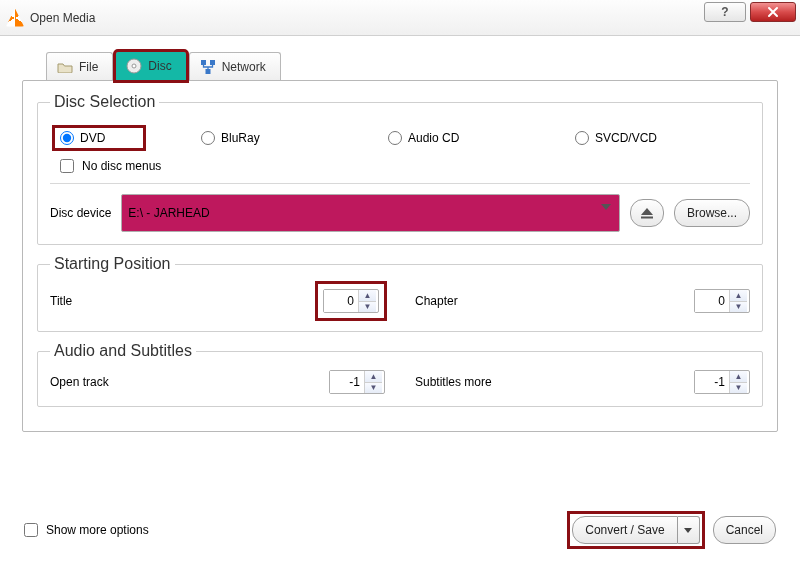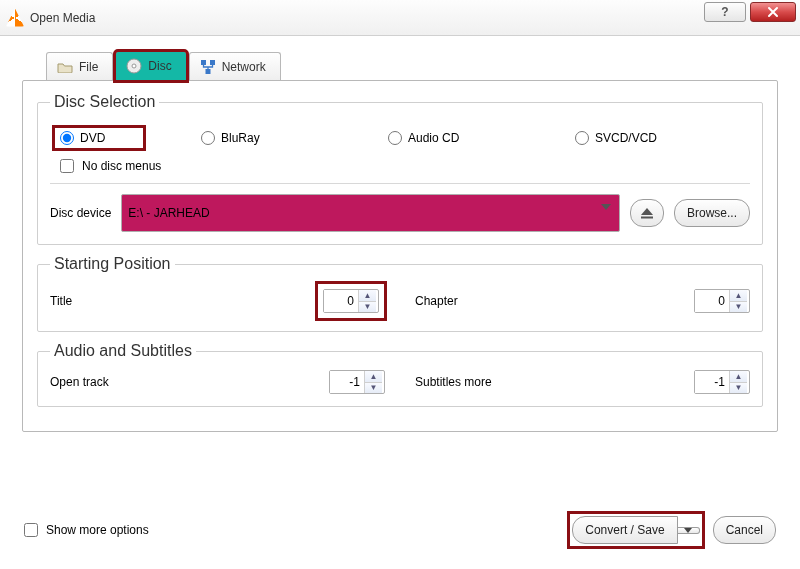--- a/index.html
+++ b/index.html
@@ -334,7 +334,7 @@
         <span>Show more options</span>
       </label>
       <div class="footer-right">
-        <span class="split-btn hl" style="padding:3px;align-items:center;">
+        <span class="split-btn hl" style="padding:3px;">
           <span class="btn">
             <span>Convert / Save</span>
           </span>

